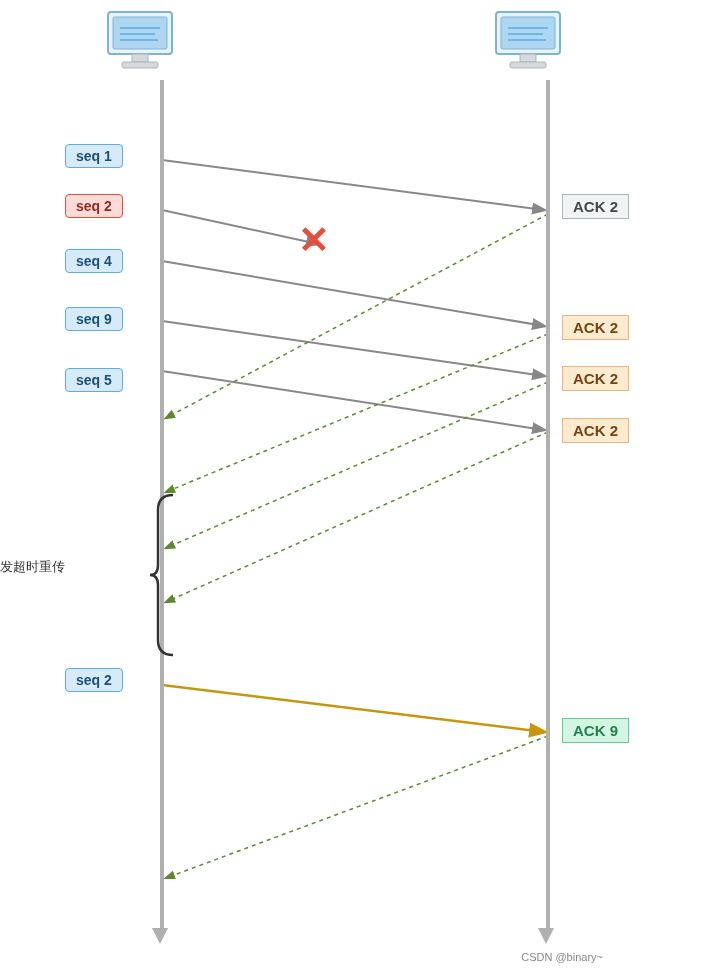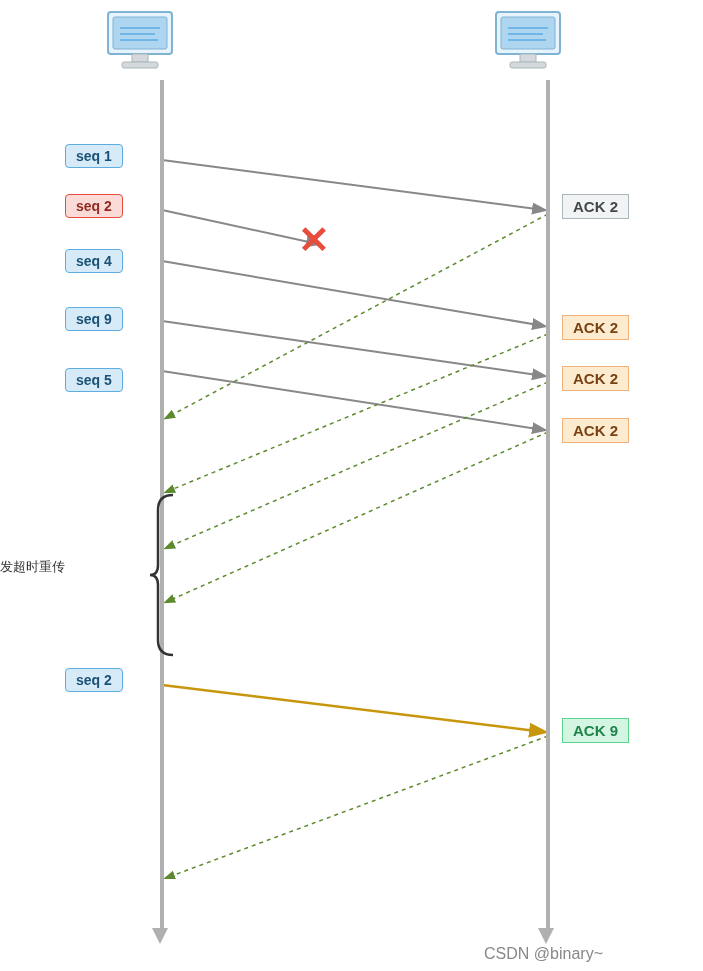--- a/index.html
+++ b/index.html
@@ -110,7 +110,7 @@
       position: absolute;
       bottom: 8px;
       right: 12px;
-      font-size: 16px;
+      font-size: 11px;
       color: #888;
     }
   </style>

